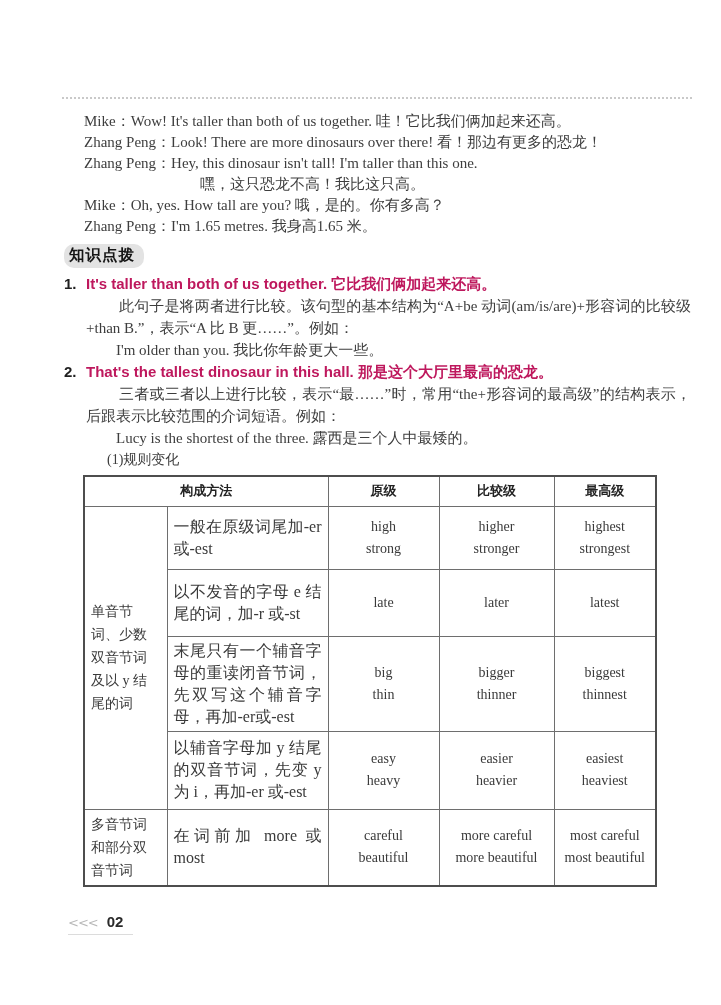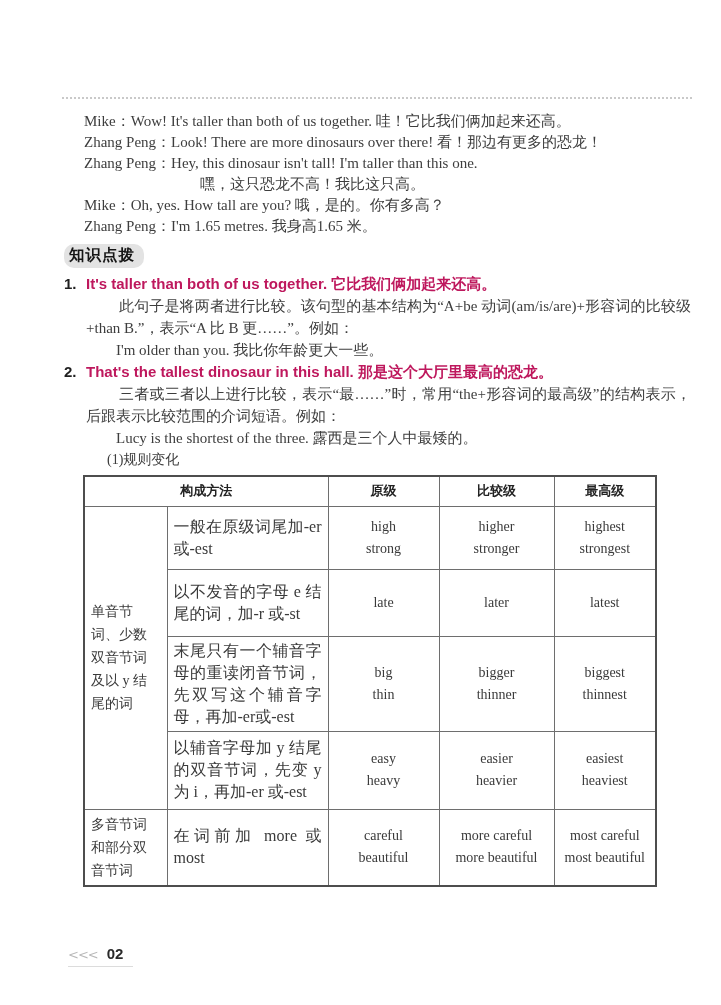--- a/index.html
+++ b/index.html
@@ -96,7 +96,6 @@
     position:absolute;left:68px;top:913px;
     border-bottom:1px solid #dcdcdc;
     padding:0 10px 3px 0;
-    margin-top:32px;
   }
   .chev{
     color:#b8b8b8;font-size:13px;letter-spacing:-1px;

